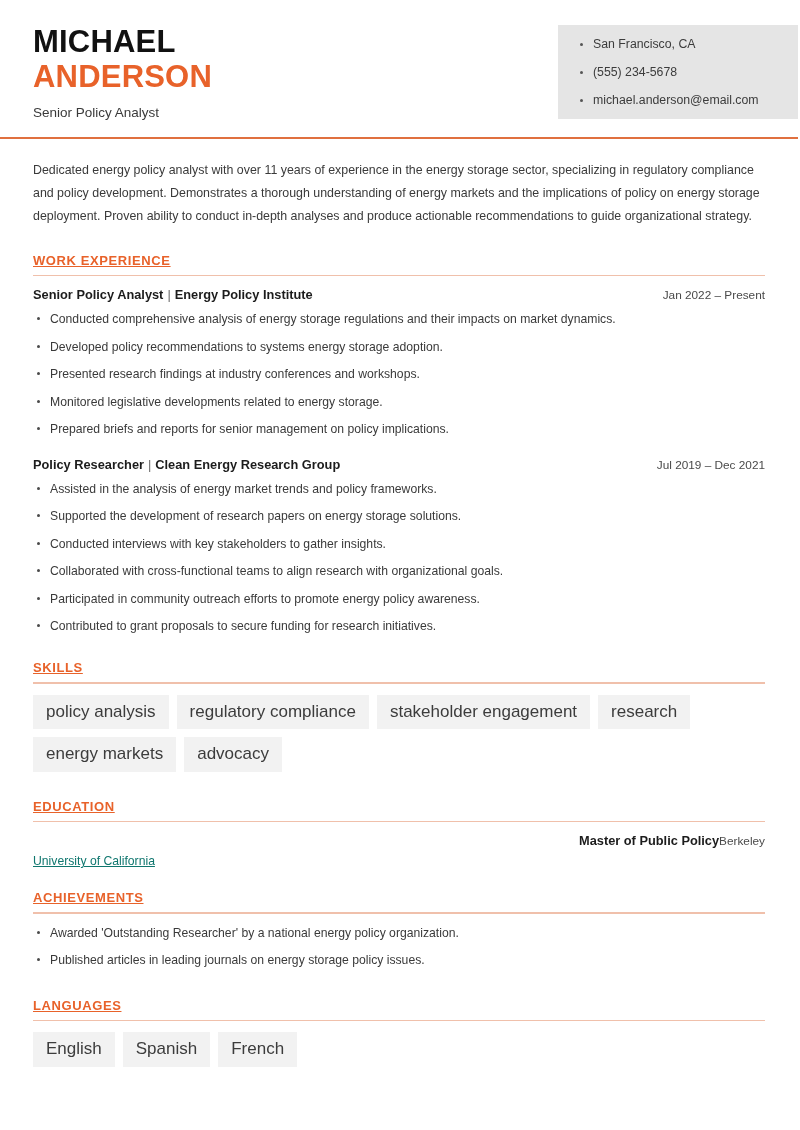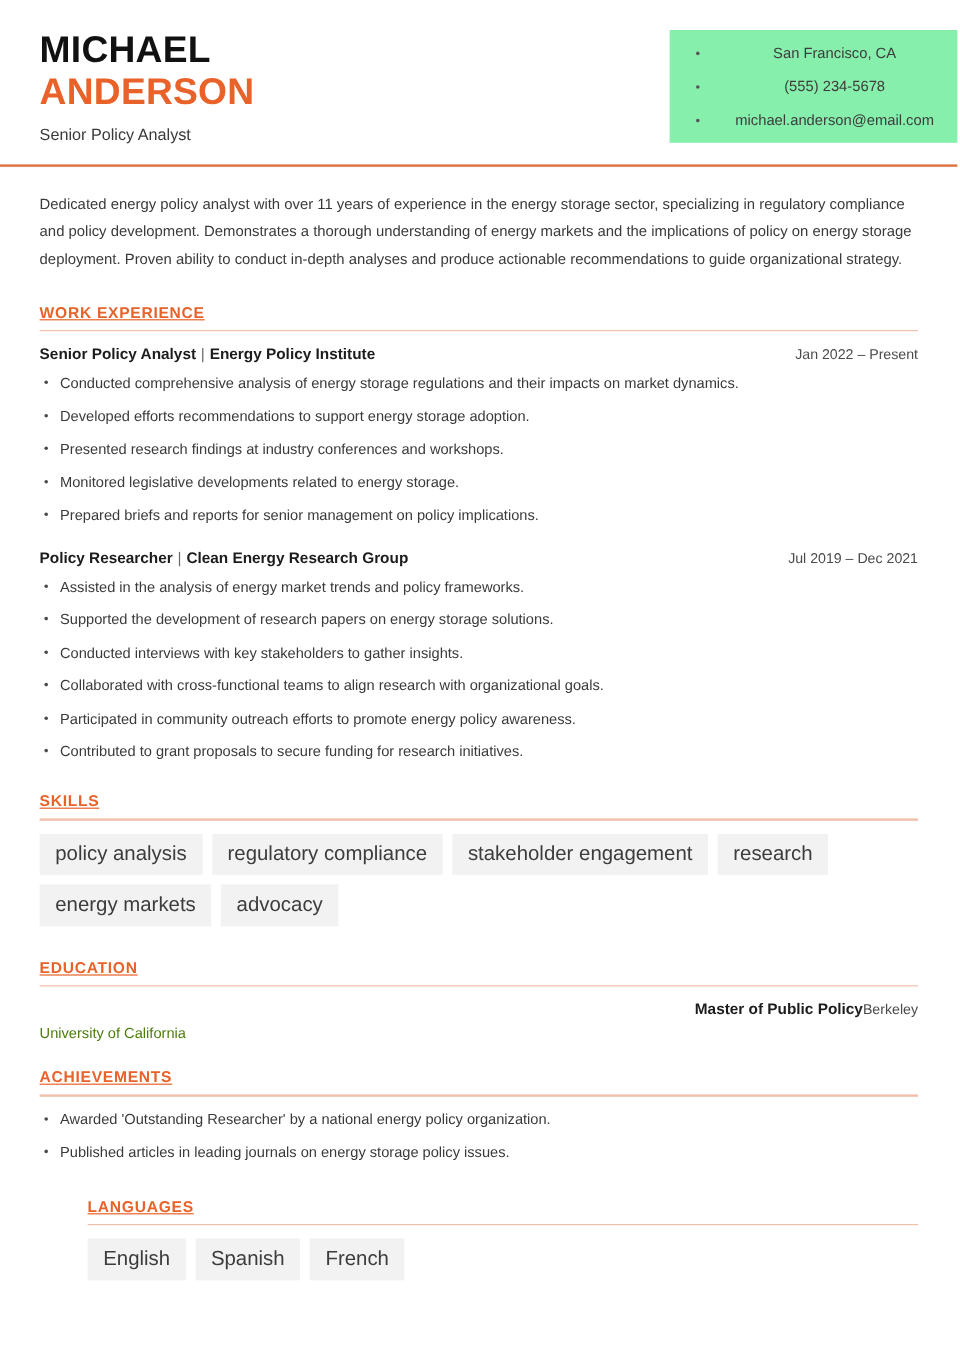--- a/index.html
+++ b/index.html
@@ -57,12 +57,11 @@
   }
 
   .contact-panel {
-    background: #86efac;
+    background: #e5e5e5;
     width: 240px;
     margin-top: 25px;
     padding: 12px 0 12px 22px;
     align-self: flex-start;
-    text-align: center;
   }
   .contact-list {
     list-style: none;

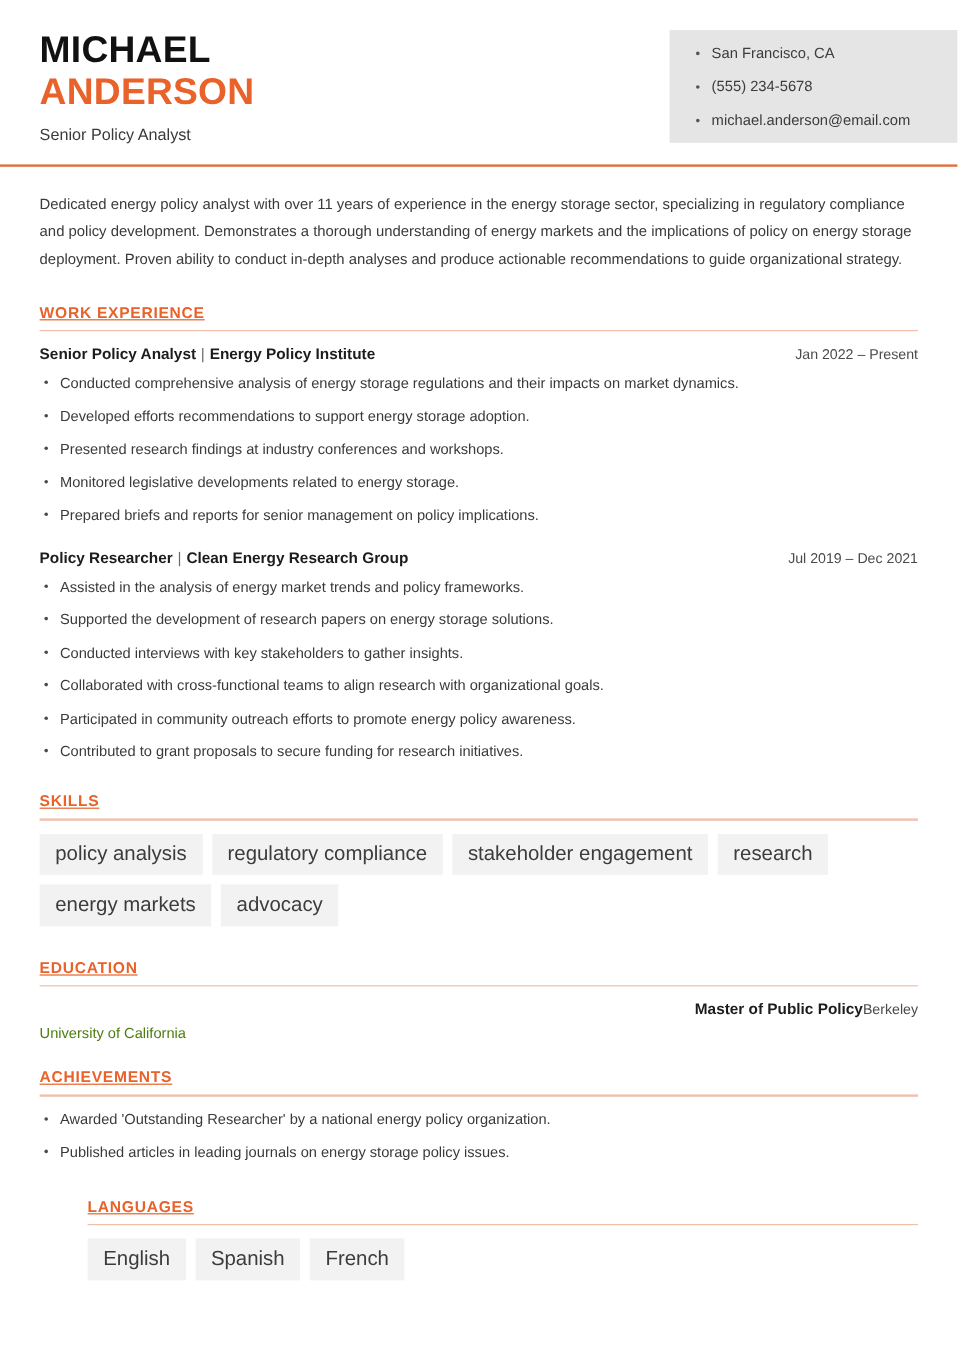--- a/index.html
+++ b/index.html
@@ -256,7 +256,7 @@
         </div>
         <ul class="bullets">
           <li>Conducted comprehensive analysis of energy storage regulations and their impacts on market dynamics.</li>
-          <li>Developed efforts recommendations to support energy storage adoption.</li>
+          <li>Developed policy recommendations to systems energy storage adoption.</li>
           <li>Presented research findings at industry conferences and workshops.</li>
           <li>Monitored legislative developments related to energy storage.</li>
           <li>Prepared briefs and reports for senior management on policy implications.</li>

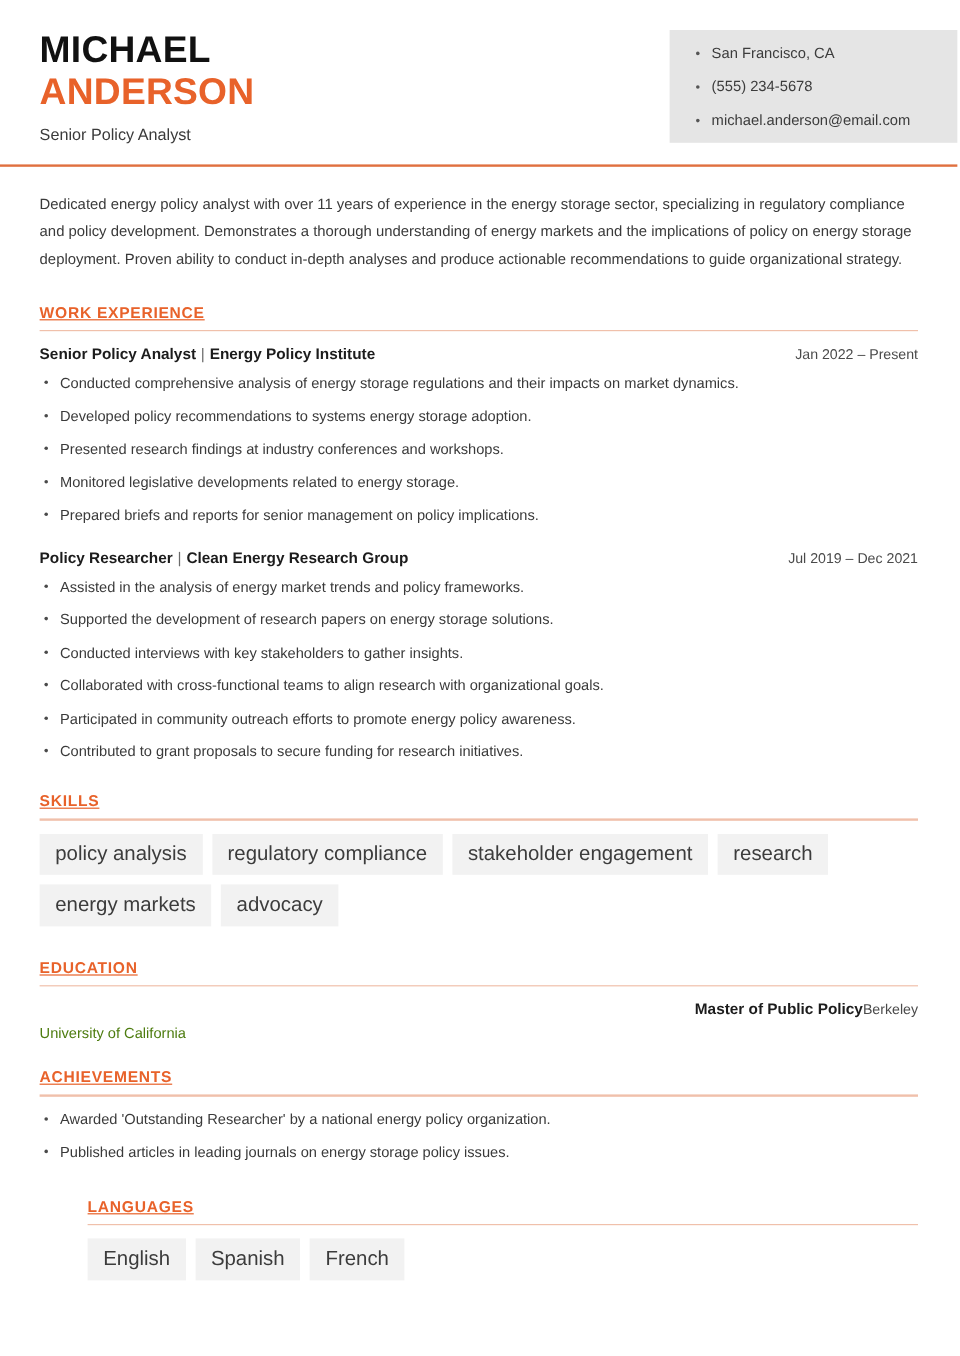--- a/index.html
+++ b/index.html
@@ -206,8 +206,9 @@
   }
   .edu-school {
     font-size: 12.2px;
-    color: #4d7c0f;
+    color: #0f766e;
     margin-top: 6px;
+    text-decoration: underline;
   }
 
   .section--skills { margin-top: 26px; }

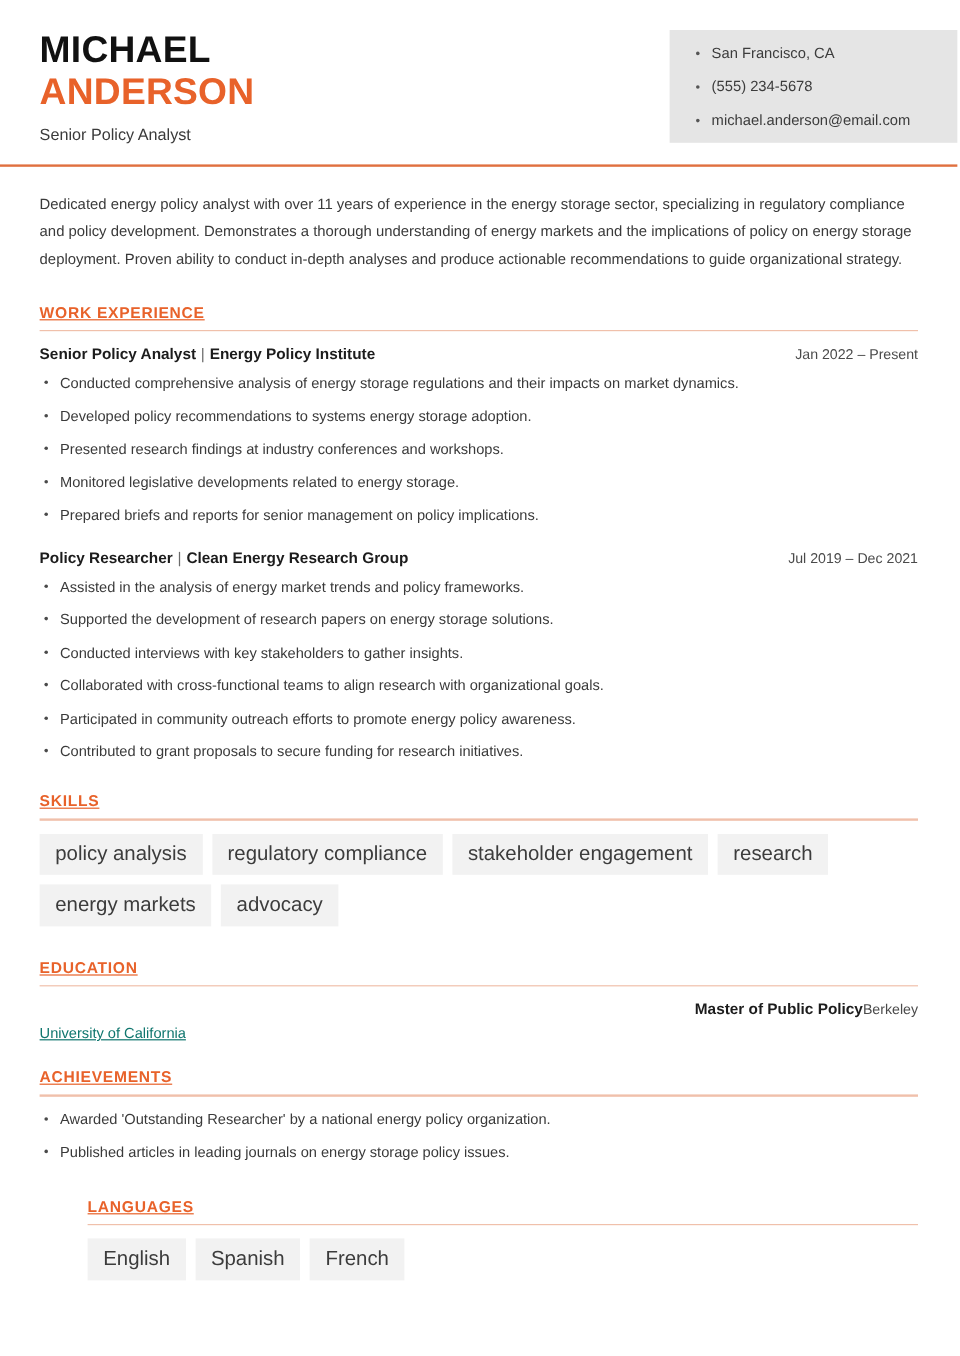--- a/index.html
+++ b/index.html
@@ -214,7 +214,7 @@
   .section--skills { margin-top: 26px; }
   .section--education { margin-top: 27px; }
   .section--achievements { margin-top: 22px; }
-  .section--languages { margin-top: 29px; margin-left: 40px; }
+  .section--languages { margin-top: 29px; }
 </style>
 </head>
 <body>

